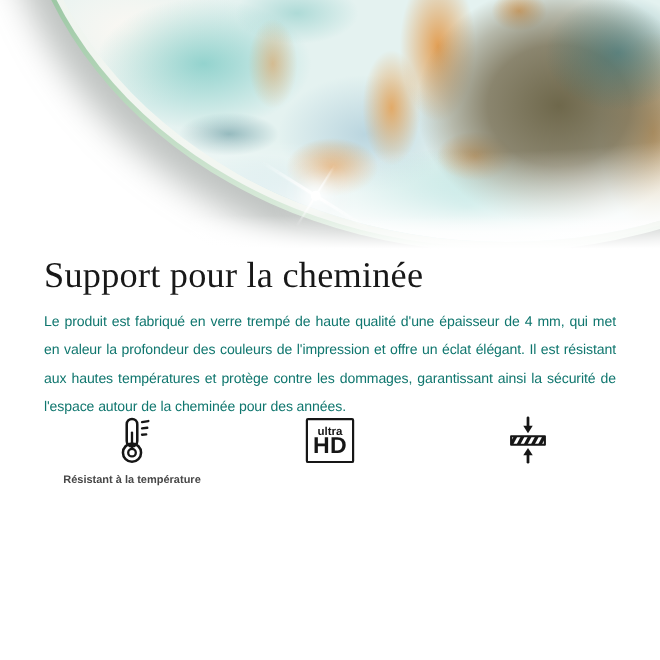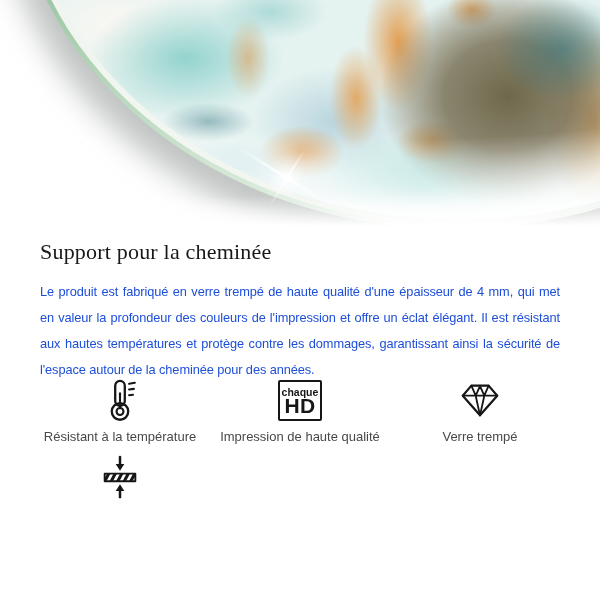--- a/index.html
+++ b/index.html
@@ -76,7 +76,7 @@
     margin:4px 0 0 0;
     font-family:"Liberation Serif", serif;
     font-weight:400;color:#181818;
-    font-size:22px;line-height:35px;letter-spacing:0.2px;
+    font-size:33px;line-height:35px;letter-spacing:0.2px;
   }
   .description{
     margin:10px 0 0 0;

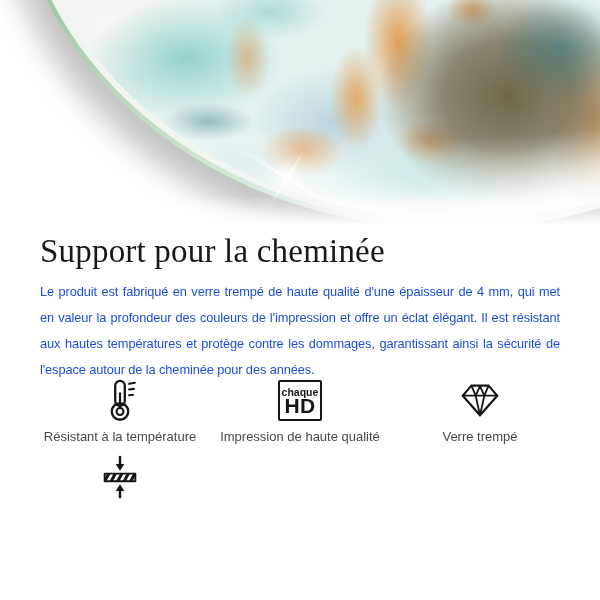--- a/index.html
+++ b/index.html
@@ -81,7 +81,7 @@
   .description{
     margin:10px 0 0 0;
     font-size:12.8px;line-height:26px;letter-spacing:-0.1px;
-    color:#1d4ed8;text-align:justify;
+    color:#0f766e;text-align:justify;
   }
 
   

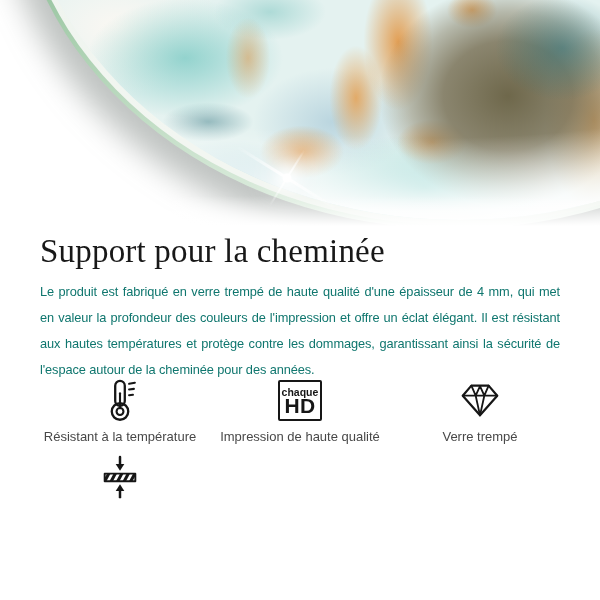--- a/index.html
+++ b/index.html
@@ -151,7 +151,7 @@
     <div class="feature">
       <div class="icon-box">
         <div class="uhd-badge">
-          <div class="t">chaque</div>
+          <div class="t">ultra</div>
           <div class="b">HD</div>
         </div>
       </div>

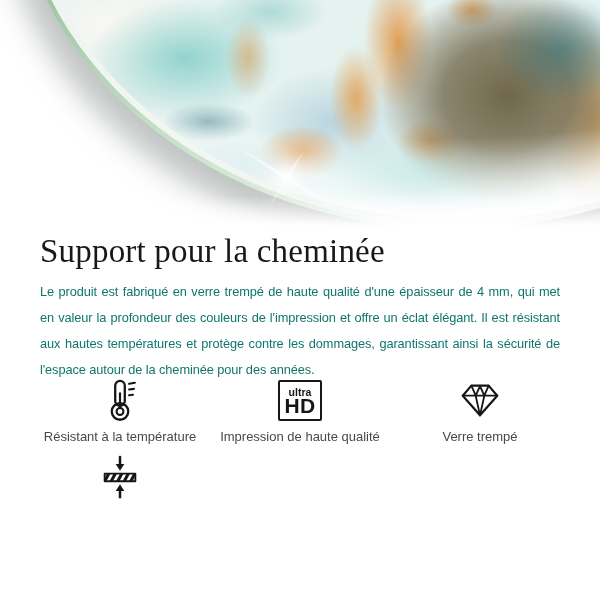--- a/index.html
+++ b/index.html
@@ -93,7 +93,7 @@
   .feature{display:flex;flex-direction:column;align-items:center;}
   .feature .icon-box{height:46px;display:flex;align-items:center;justify-content:center;}
   .feature .label{
-    margin-top:6px;font-size:13px;line-height:15px;color:#484848;text-align:center;
+    margin-top:6px;font-size:10px;line-height:15px;color:#484848;text-align:center;font-weight:bold;
   }
   .uhd-badge{
     width:40px;height:37px;border:2.6px solid #161616;border-radius:2px;

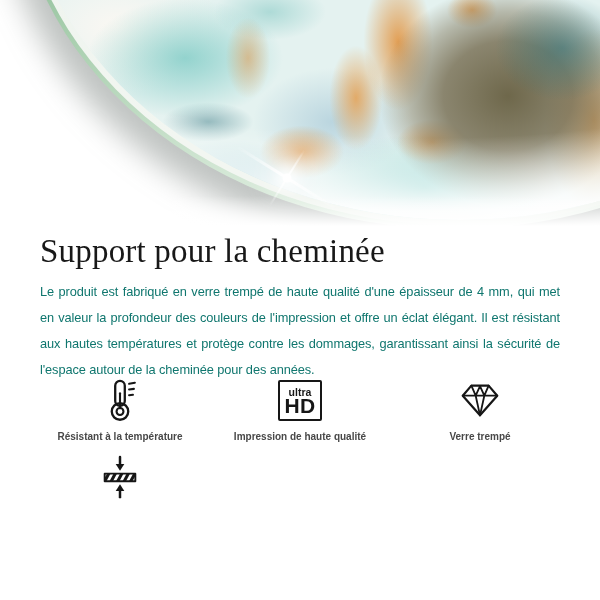--- a/index.html
+++ b/index.html
@@ -155,7 +155,6 @@
           <div class="b">HD</div>
         </div>
       </div>
-      <div class="label">Impression de haute qualité</div>
     </div>
 
 

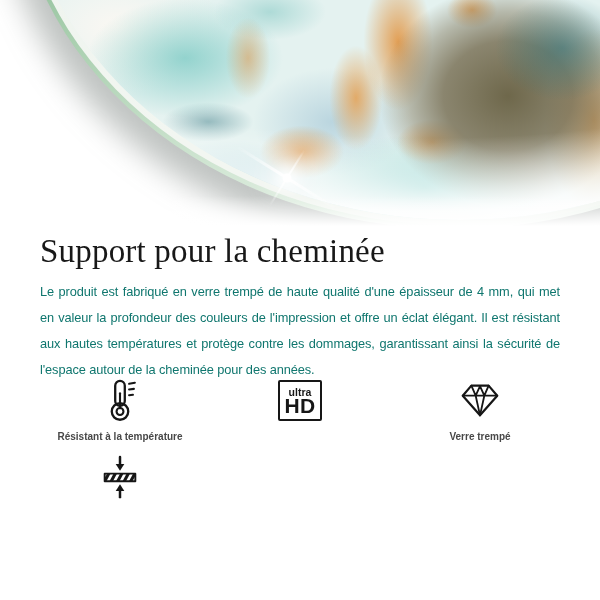--- a/index.html
+++ b/index.html
@@ -158,15 +158,6 @@
     </div>
 
 
-    <div class="feature">
-      <div class="icon-box">
-        <svg width="46" height="46" viewBox="0 0 48 48">
-          <path class="ln" stroke-width="2.3" d="M15 9 H33 L42 19.5 L24 40 L6 19.5 Z"></path>
-          <path class="ln" stroke-width="1.9" d="M6 19.5 H42 M15 9 L19.5 19.5 L24 40 M33 9 L28.5 19.5 L24 40 M24 9.5 L19.5 19.5 M24 9.5 L28.5 19.5"></path>
-        </svg>
-      </div>
-      <div class="label">Verre trempé</div>
-    </div>
 
 
     <div class="feature">

